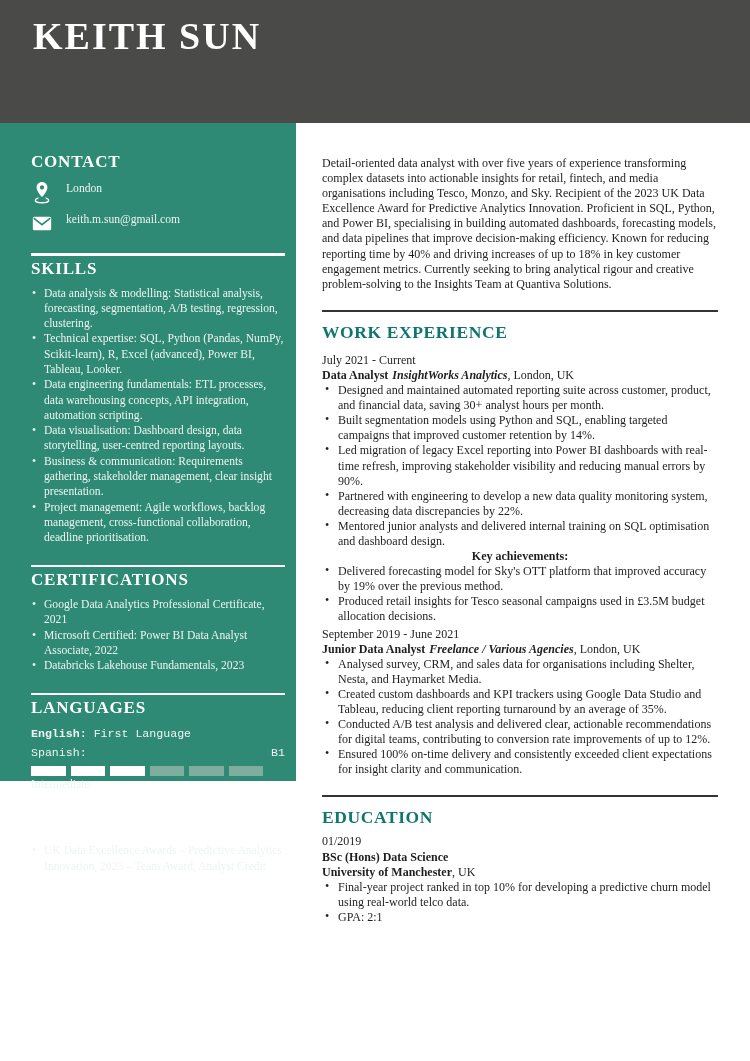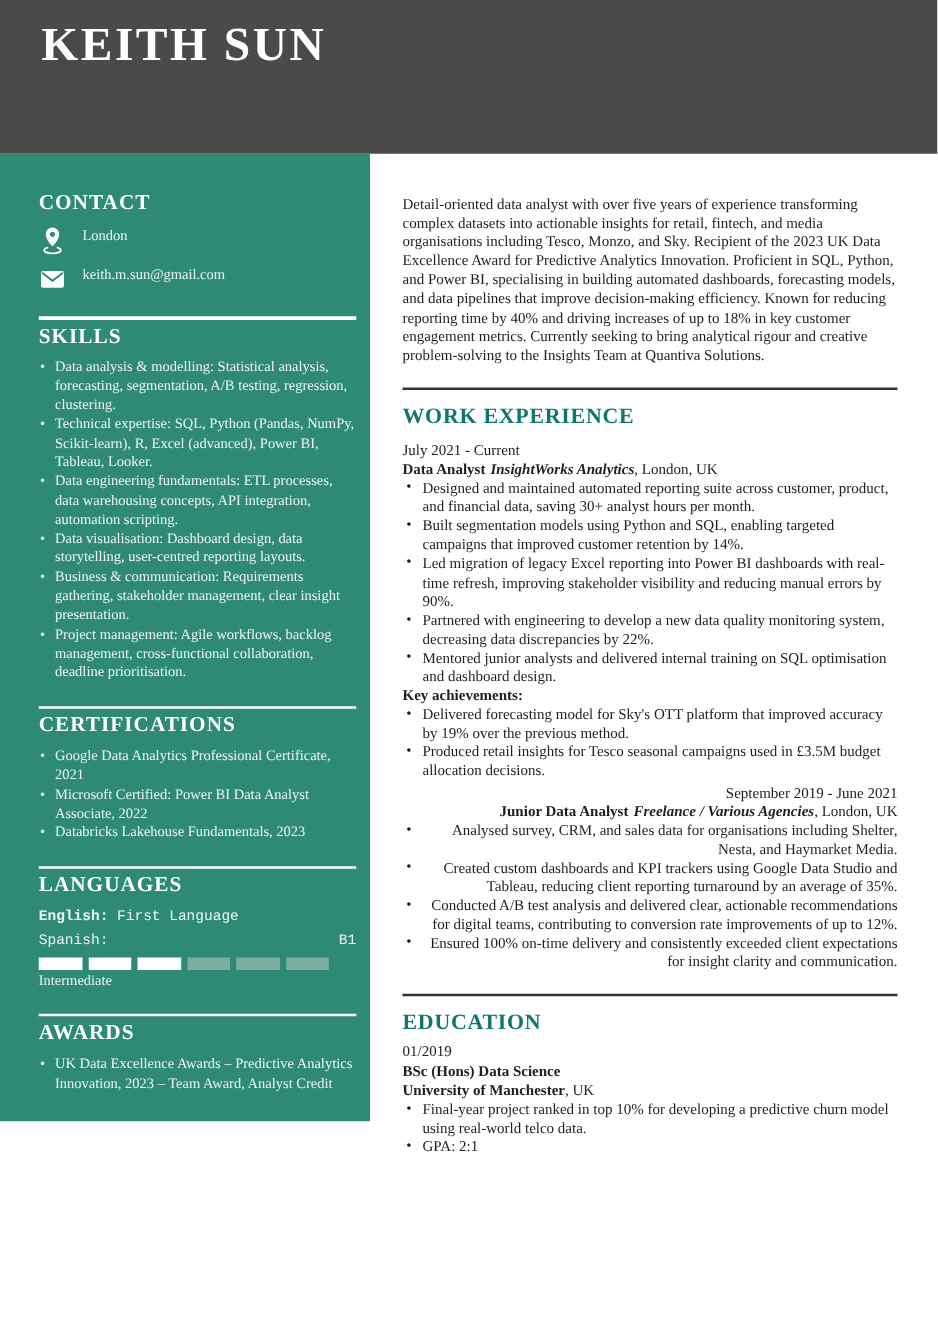--- a/index.html
+++ b/index.html
@@ -13,7 +13,7 @@
   .name{position:absolute;left:33px;top:14px;color:#ffffff;font-size:38px;font-weight:bold;letter-spacing:2px;}
   
   .sidebar{
-    position:absolute;top:123px;left:0;width:296px;height:774px;background:#2e8975;
+    position:absolute;top:123px;left:0;width:296px;height:658px;background:#2e8975;
     color:#eef5f2;box-sizing:border-box;padding:29px 11px 0 31px;font-size:11.6px;line-height:15.3px;
   }
   .side-heading{font-size:17px;line-height:20px;font-weight:bold;letter-spacing:0.8px;color:#ffffff;}

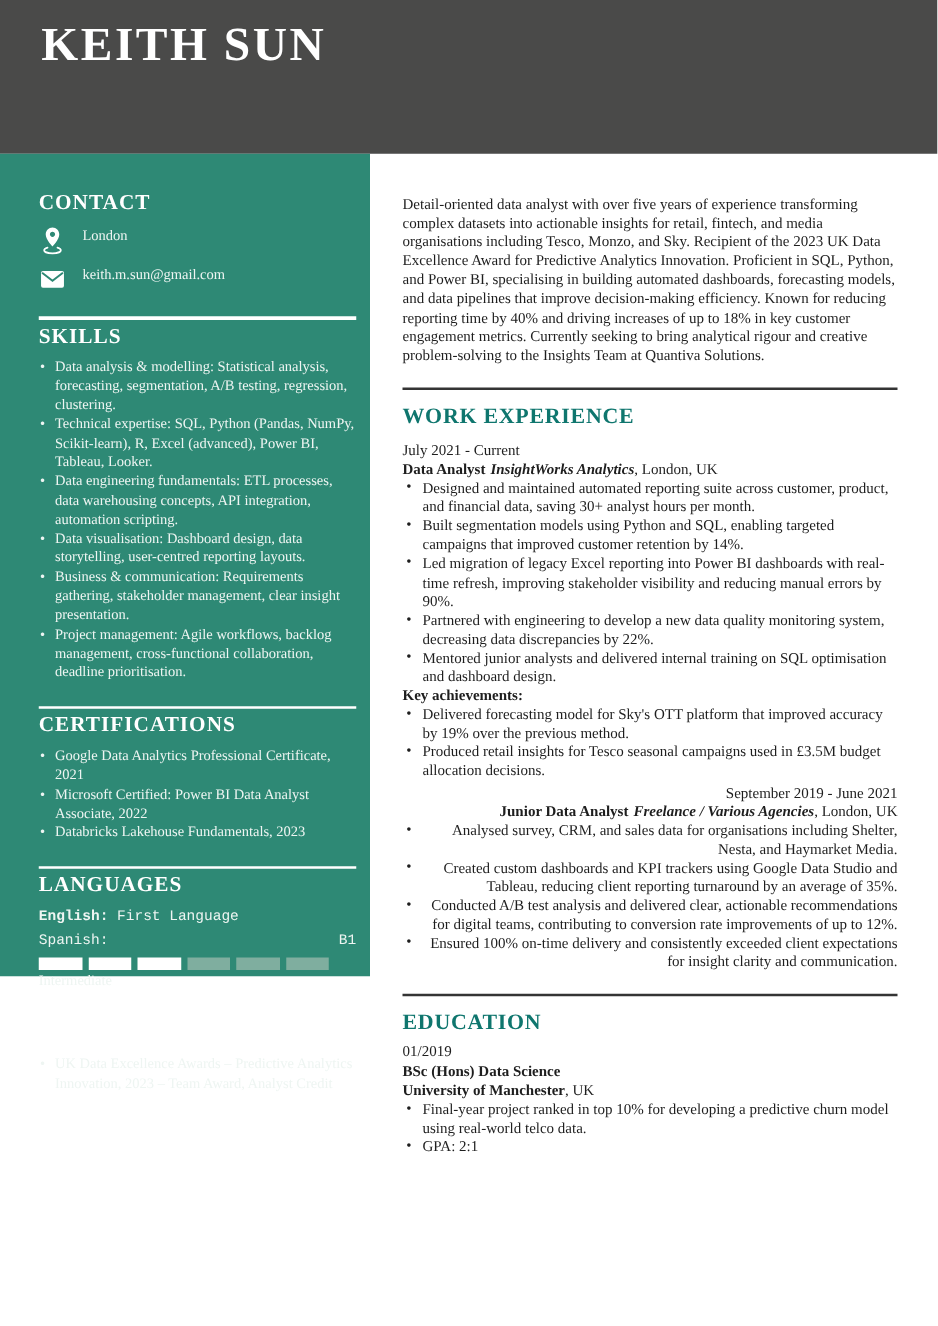--- a/index.html
+++ b/index.html
@@ -45,7 +45,7 @@
   .entry-title .company{font-weight:bold;font-style:italic;margin-left:4px;}
   .m-bullet{position:relative;padding-left:16px;}
   .m-bullet::before{content:"\2022";position:absolute;left:3px;top:-1px;}
-  .key-label{font-weight:bold;}
+  .key-label{font-weight:bold;text-align:center;}
   .edu-line{margin-top:0;}
 </style>
 </head>

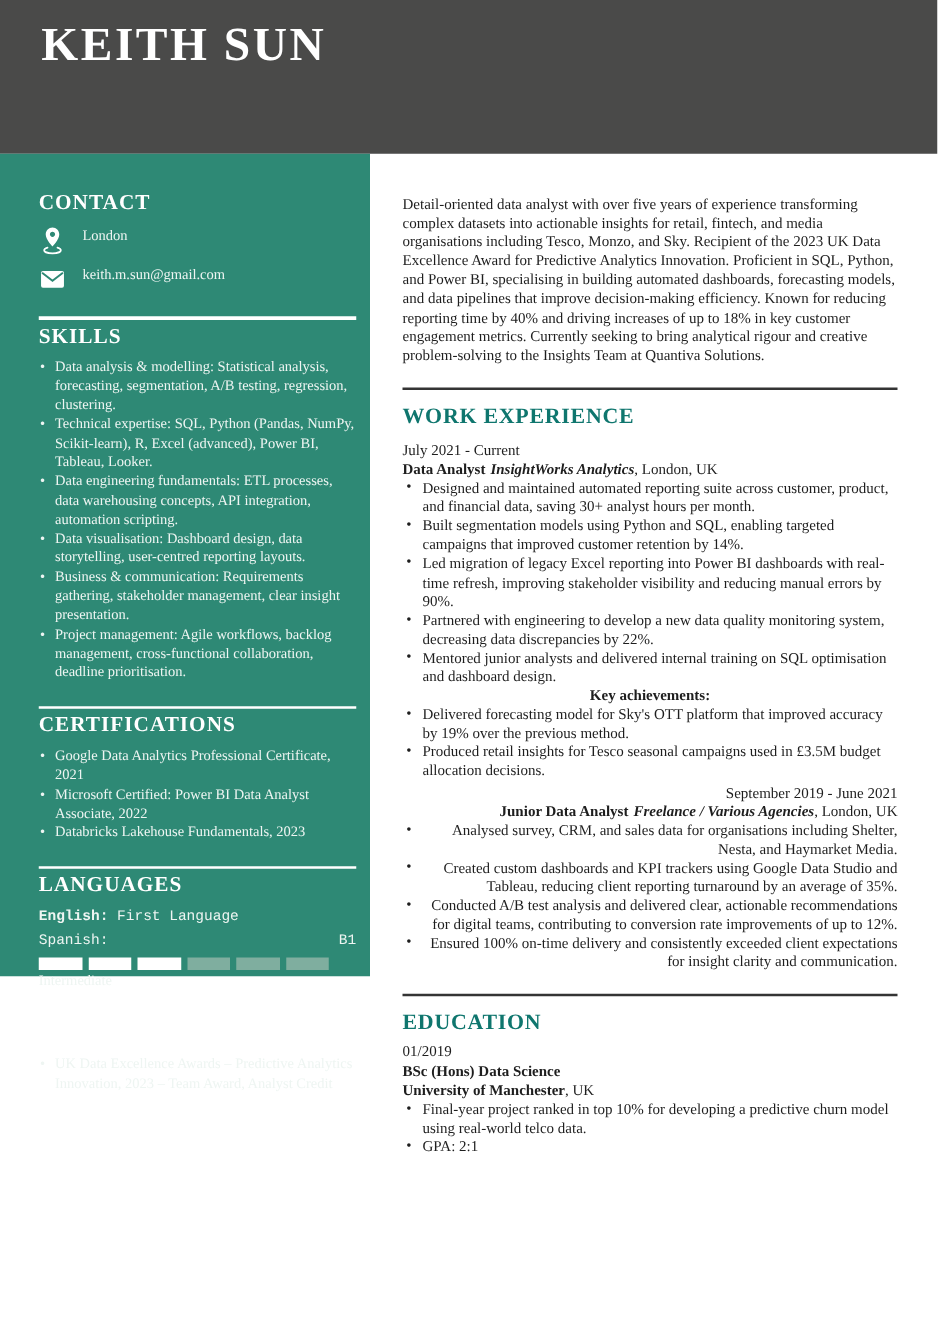--- a/index.html
+++ b/index.html
@@ -150,7 +150,7 @@
     <div class="m-bullet">Produced retail insights for Tesco seasonal campaigns used in £3.5M budget allocation decisions.</div>
   </div>
 
-  <div class="entry" style="margin-top:1px;text-align:right;">
+  <div class="entry" style="margin-top:1px;">
     <div class="entry-dates">September 2019 - June 2021</div>
     <div class="entry-title">
       <span class="bold">Junior Data Analyst</span><span class="company">Freelance / Various Agencies</span><span>, London, UK</span>

